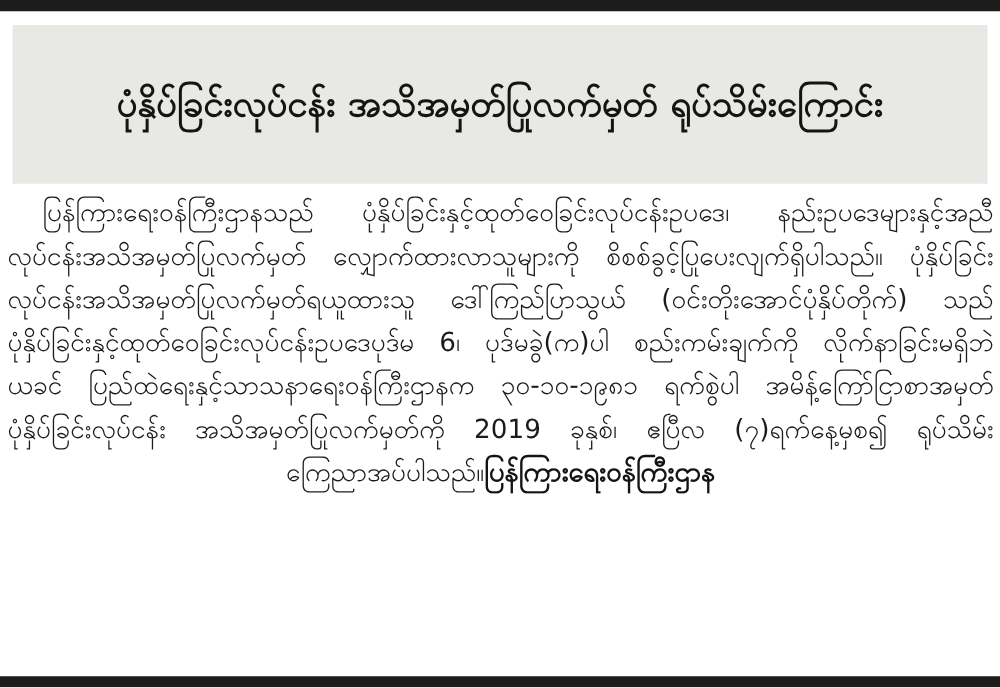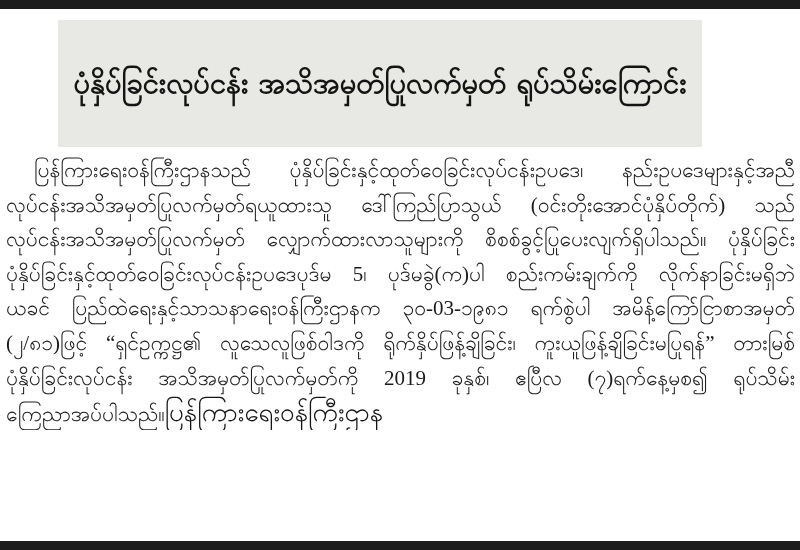--- a/index.html
+++ b/index.html
@@ -25,7 +25,7 @@
     position: absolute;
     left: 10px;
     top: 20px;
-    width: 644px;
+    width: 780px;
     height: 127px;
     background: #e8e8e5;
     display: flex;
@@ -33,7 +33,6 @@
     align-items: center;
     justify-content: center;
     overflow: hidden;
-    margin-left: 48px;
   }
   .title-line {
     font-size: 29px;

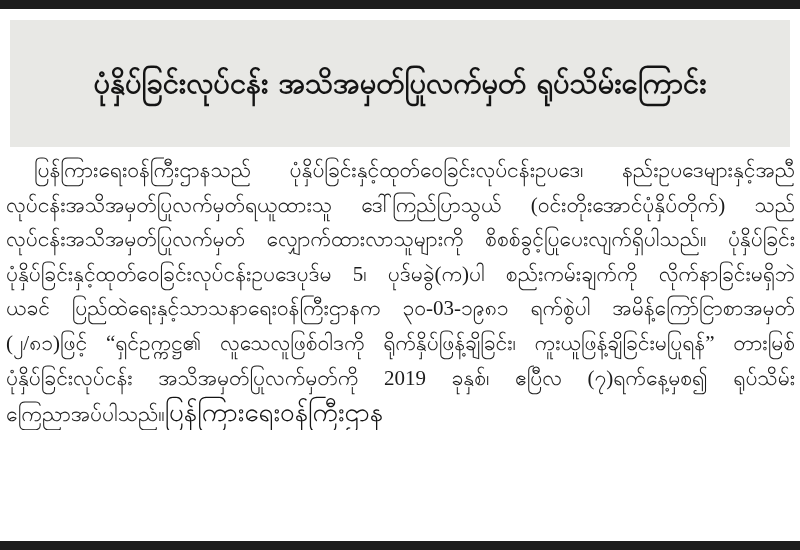--- a/index.html
+++ b/index.html
@@ -58,7 +58,6 @@
     overflow: hidden;
     text-align: justify;
     text-align-last: justify;
-    font-family: Liberation Serif, serif;
   }
   .body-line.indent { text-indent: 28px; }
   .last-row {

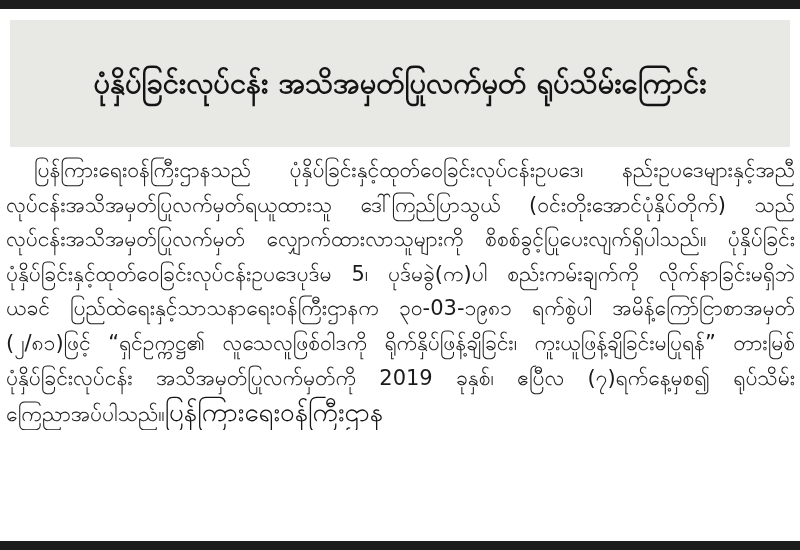--- a/index.html
+++ b/index.html
@@ -89,8 +89,8 @@
 
   <div class="body-text">
     <div class="body-line indent">ပြန်ကြားရေးဝန်ကြီးဌာနသည် ပုံနှိပ်ခြင်းနှင့်ထုတ်ဝေခြင်းလုပ်ငန်းဥပဒေ၊ နည်းဥပဒေများနှင့်အညီ</div>
+    <div class="body-line">လုပ်ငန်းအသိအမှတ်ပြုလက်မှတ် လျှောက်ထားလာသူများကို စိစစ်ခွင့်ပြုပေးလျက်ရှိပါသည်။ ပုံနှိပ်ခြင်း</div>
     <div class="body-line">လုပ်ငန်းအသိအမှတ်ပြုလက်မှတ်ရယူထားသူ ဒေါ်ကြည်ပြာသွယ် (ဝင်းတိုးအောင်ပုံနှိပ်တိုက်) သည်</div>
-    <div class="body-line">လုပ်ငန်းအသိအမှတ်ပြုလက်မှတ် လျှောက်ထားလာသူများကို စိစစ်ခွင့်ပြုပေးလျက်ရှိပါသည်။ ပုံနှိပ်ခြင်း</div>
     <div class="body-line">ပုံနှိပ်ခြင်းနှင့်ထုတ်ဝေခြင်းလုပ်ငန်းဥပဒေပုဒ်မ 5၊ ပုဒ်မခွဲ(က)ပါ စည်းကမ်းချက်ကို လိုက်နာခြင်းမရှိဘဲ</div>
     <div class="body-line">ယခင် ပြည်ထဲရေးနှင့်သာသနာရေးဝန်ကြီးဌာနက ၃၀-03-၁၉၈၁ ရက်စွဲပါ အမိန့်ကြော်ငြာစာအမှတ်</div>
     <div class="body-line">(၂/၈၁)ဖြင့် “ရှင်ဥက္ကဋ္ဌ၏ လူသေလူဖြစ်ဝါဒကို ရိုက်နှိပ်ဖြန့်ချိခြင်း၊ ကူးယူဖြန့်ချိခြင်းမပြုရန်” တားမြစ်</div>

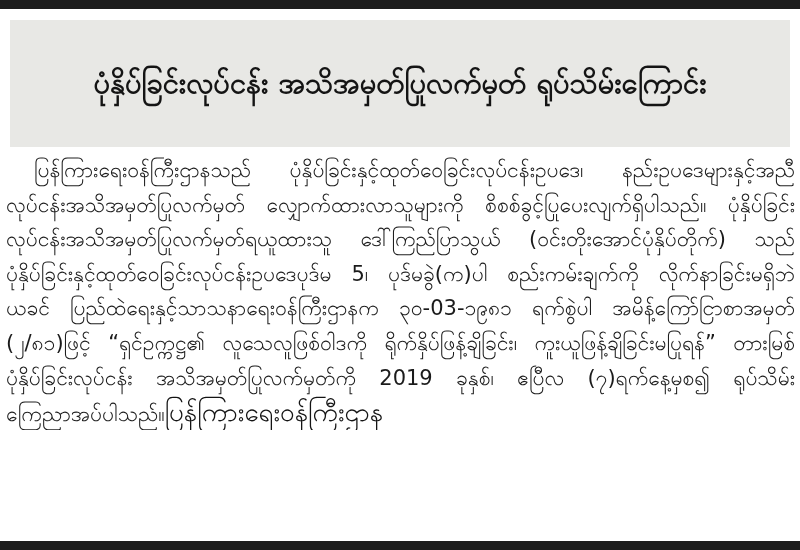--- a/index.html
+++ b/index.html
@@ -91,7 +91,7 @@
     <div class="body-line indent">ပြန်ကြားရေးဝန်ကြီးဌာနသည် ပုံနှိပ်ခြင်းနှင့်ထုတ်ဝေခြင်းလုပ်ငန်းဥပဒေ၊ နည်းဥပဒေများနှင့်အညီ</div>
     <div class="body-line">လုပ်ငန်းအသိအမှတ်ပြုလက်မှတ် လျှောက်ထားလာသူများကို စိစစ်ခွင့်ပြုပေးလျက်ရှိပါသည်။ ပုံနှိပ်ခြင်း</div>
     <div class="body-line">လုပ်ငန်းအသိအမှတ်ပြုလက်မှတ်ရယူထားသူ ဒေါ်ကြည်ပြာသွယ် (ဝင်းတိုးအောင်ပုံနှိပ်တိုက်) သည်</div>
-    <div class="body-line">ပုံနှိပ်ခြင်းနှင့်ထုတ်ဝေခြင်းလုပ်ငန်းဥပဒေပုဒ်မ 5၊ ပုဒ်မခွဲ(က)ပါ စည်းကမ်းချက်ကို လိုက်နာခြင်းမရှိဘဲ</div>
+    <div class="body-line">ပုံနှိပ်ခြင်းနှင့်ထုတ်ဝေခြင်းလုပ်ငန်းဥပဒေပုဒ်မ 6၊ ပုဒ်မခွဲ(က)ပါ စည်းကမ်းချက်ကို လိုက်နာခြင်းမရှိဘဲ</div>
     <div class="body-line">ယခင် ပြည်ထဲရေးနှင့်သာသနာရေးဝန်ကြီးဌာနက ၃၀-03-၁၉၈၁ ရက်စွဲပါ အမိန့်ကြော်ငြာစာအမှတ်</div>
     <div class="body-line">(၂/၈၁)ဖြင့် “ရှင်ဥက္ကဋ္ဌ၏ လူသေလူဖြစ်ဝါဒကို ရိုက်နှိပ်ဖြန့်ချိခြင်း၊ ကူးယူဖြန့်ချိခြင်းမပြုရန်” တားမြစ်</div>
     <div class="body-line">ပုံနှိပ်ခြင်းလုပ်ငန်း အသိအမှတ်ပြုလက်မှတ်ကို 2019 ခုနှစ်၊ ဧပြီလ (၇)ရက်နေ့မှစ၍ ရုပ်သိမ်း</div>

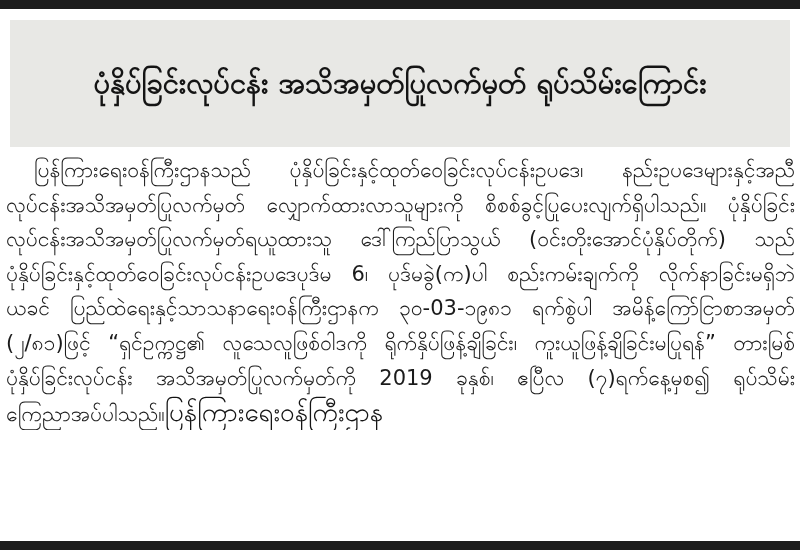--- a/index.html
+++ b/index.html
@@ -92,7 +92,7 @@
     <div class="body-line">လုပ်ငန်းအသိအမှတ်ပြုလက်မှတ် လျှောက်ထားလာသူများကို စိစစ်ခွင့်ပြုပေးလျက်ရှိပါသည်။ ပုံနှိပ်ခြင်း</div>
     <div class="body-line">လုပ်ငန်းအသိအမှတ်ပြုလက်မှတ်ရယူထားသူ ဒေါ်ကြည်ပြာသွယ် (ဝင်းတိုးအောင်ပုံနှိပ်တိုက်) သည်</div>
     <div class="body-line">ပုံနှိပ်ခြင်းနှင့်ထုတ်ဝေခြင်းလုပ်ငန်းဥပဒေပုဒ်မ 6၊ ပုဒ်မခွဲ(က)ပါ စည်းကမ်းချက်ကို လိုက်နာခြင်းမရှိဘဲ</div>
-    <div class="body-line">ယခင် ပြည်ထဲရေးနှင့်သာသနာရေးဝန်ကြီးဌာနက ၃၀-03-၁၉၈၁ ရက်စွဲပါ အမိန့်ကြော်ငြာစာအမှတ်</div>
+    <div class="body-line">ယခင် ပြည်ထဲရေးနှင့်သာသနာရေးဝန်ကြီးဌာနက ၃၀-၁၀-၁၉၈၁ ရက်စွဲပါ အမိန့်ကြော်ငြာစာအမှတ်</div>
     <div class="body-line">(၂/၈၁)ဖြင့် “ရှင်ဥက္ကဋ္ဌ၏ လူသေလူဖြစ်ဝါဒကို ရိုက်နှိပ်ဖြန့်ချိခြင်း၊ ကူးယူဖြန့်ချိခြင်းမပြုရန်” တားမြစ်</div>
     <div class="body-line">ပုံနှိပ်ခြင်းလုပ်ငန်း အသိအမှတ်ပြုလက်မှတ်ကို 2019 ခုနှစ်၊ ဧပြီလ (၇)ရက်နေ့မှစ၍ ရုပ်သိမ်း</div>
     <div class="last-row">

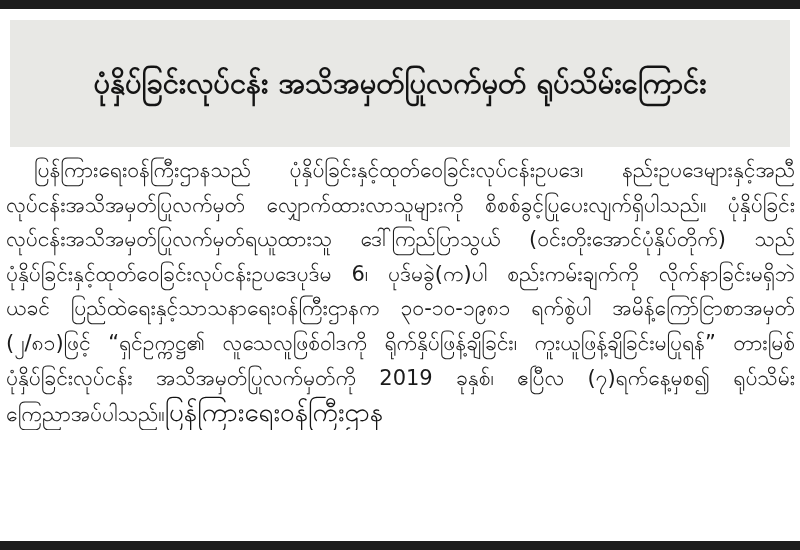--- a/index.html
+++ b/index.html
@@ -93,7 +93,6 @@
     <div class="body-line">လုပ်ငန်းအသိအမှတ်ပြုလက်မှတ်ရယူထားသူ ဒေါ်ကြည်ပြာသွယ် (ဝင်းတိုးအောင်ပုံနှိပ်တိုက်) သည်</div>
     <div class="body-line">ပုံနှိပ်ခြင်းနှင့်ထုတ်ဝေခြင်းလုပ်ငန်းဥပဒေပုဒ်မ 6၊ ပုဒ်မခွဲ(က)ပါ စည်းကမ်းချက်ကို လိုက်နာခြင်းမရှိဘဲ</div>
     <div class="body-line">ယခင် ပြည်ထဲရေးနှင့်သာသနာရေးဝန်ကြီးဌာနက ၃၀-၁၀-၁၉၈၁ ရက်စွဲပါ အမိန့်ကြော်ငြာစာအမှတ်</div>
-    <div class="body-line">(၂/၈၁)ဖြင့် “ရှင်ဥက္ကဋ္ဌ၏ လူသေလူဖြစ်ဝါဒကို ရိုက်နှိပ်ဖြန့်ချိခြင်း၊ ကူးယူဖြန့်ချိခြင်းမပြုရန်” တားမြစ်</div>
     <div class="body-line">ပုံနှိပ်ခြင်းလုပ်ငန်း အသိအမှတ်ပြုလက်မှတ်ကို 2019 ခုနှစ်၊ ဧပြီလ (၇)ရက်နေ့မှစ၍ ရုပ်သိမ်း</div>
     <div class="last-row">
       <span class="closing">ကြေညာအပ်ပါသည်။</span>

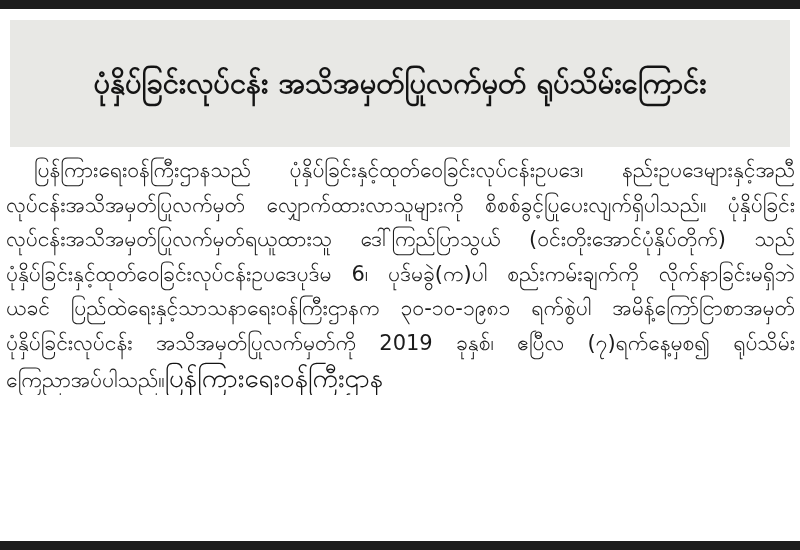--- a/index.html
+++ b/index.html
@@ -65,7 +65,7 @@
     line-height: 34.6px;
     overflow: hidden;
     display: flex;
-    justify-content: flex-start;
+    justify-content: center;
     align-items: baseline;
   }
   .closing { text-align: left; }

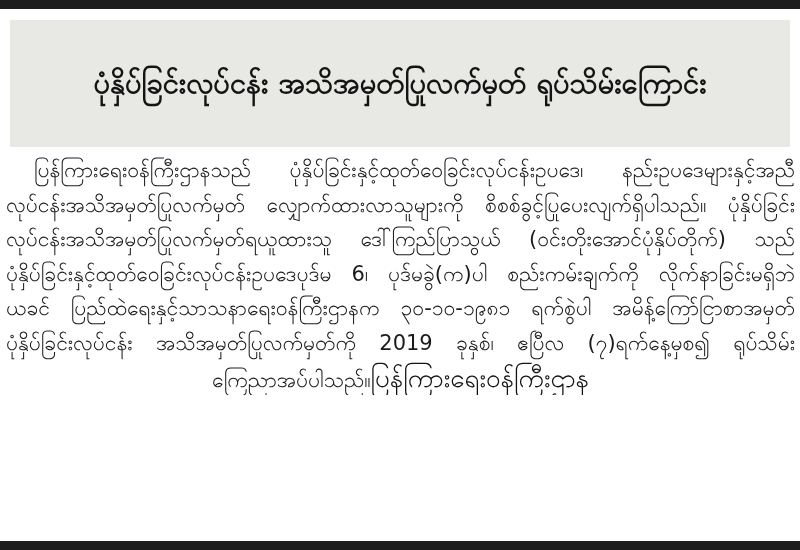--- a/index.html
+++ b/index.html
@@ -70,8 +70,8 @@
   }
   .closing { text-align: left; }
   .signature {
-    font-weight: normal;
-    font-size: 26px;
+    font-weight: bold;
+    font-size: 22px;
     text-align: right;
     color: #141414;
   }

